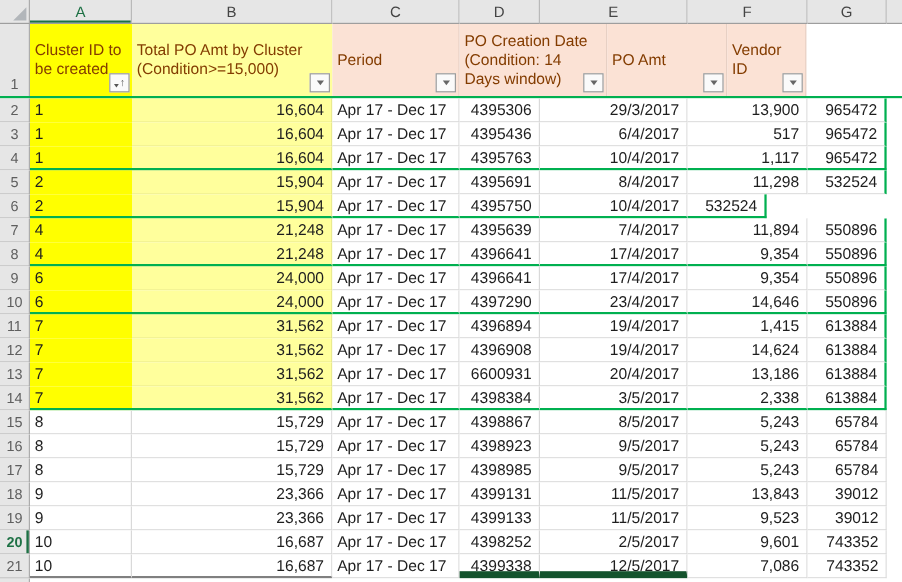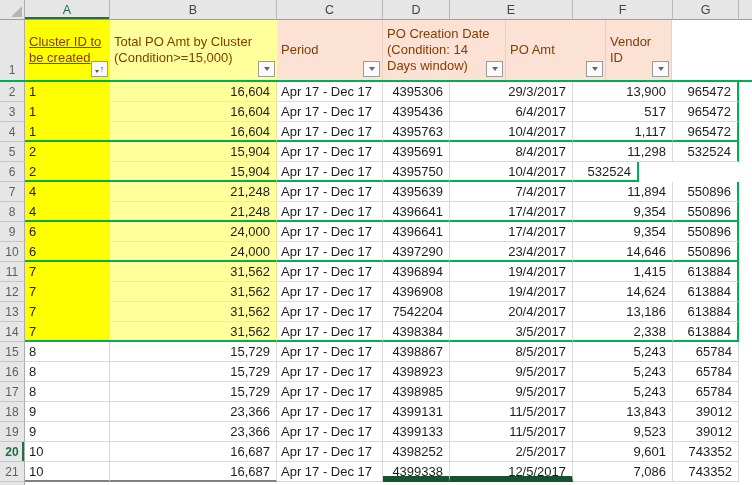--- a/index.html
+++ b/index.html
@@ -44,7 +44,7 @@
          border-right:1px solid rgba(0,0,0,0.08);}
   .hcell .htext{display:block;padding-right:2px;}
   .hcell.hA{background:var(--yellow);border-right:none;}
-  .hcell.hA .htext{text-decoration:underline;}
+  .hcell.hA .htext{}
   .hcell.hB{background:var(--lightyellow);border-right:none;}
   .hcell.hE .htext{padding-right:0;}
   .hfill{background:#fff;}

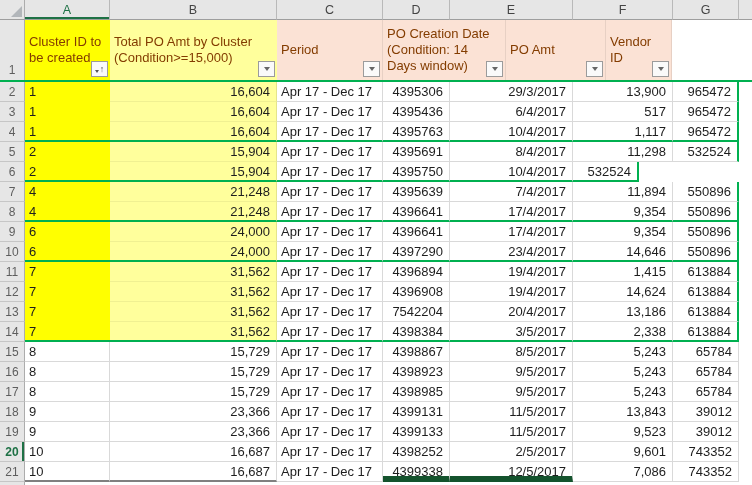--- a/index.html
+++ b/index.html
@@ -270,7 +270,7 @@
     <div class="cell cA al">7</div>
     <div class="cell cB ar">31,562</div>
     <div class="cell cC al">Apr 17 - Dec 17</div>
-    <div class="cell cD ar">7542204</div>
+    <div class="cell cD ar">6600931</div>
     <div class="cell cE ar">20/4/2017</div>
     <div class="cell cF ar">13,186</div>
     <div class="cell cG ar">613884</div>

